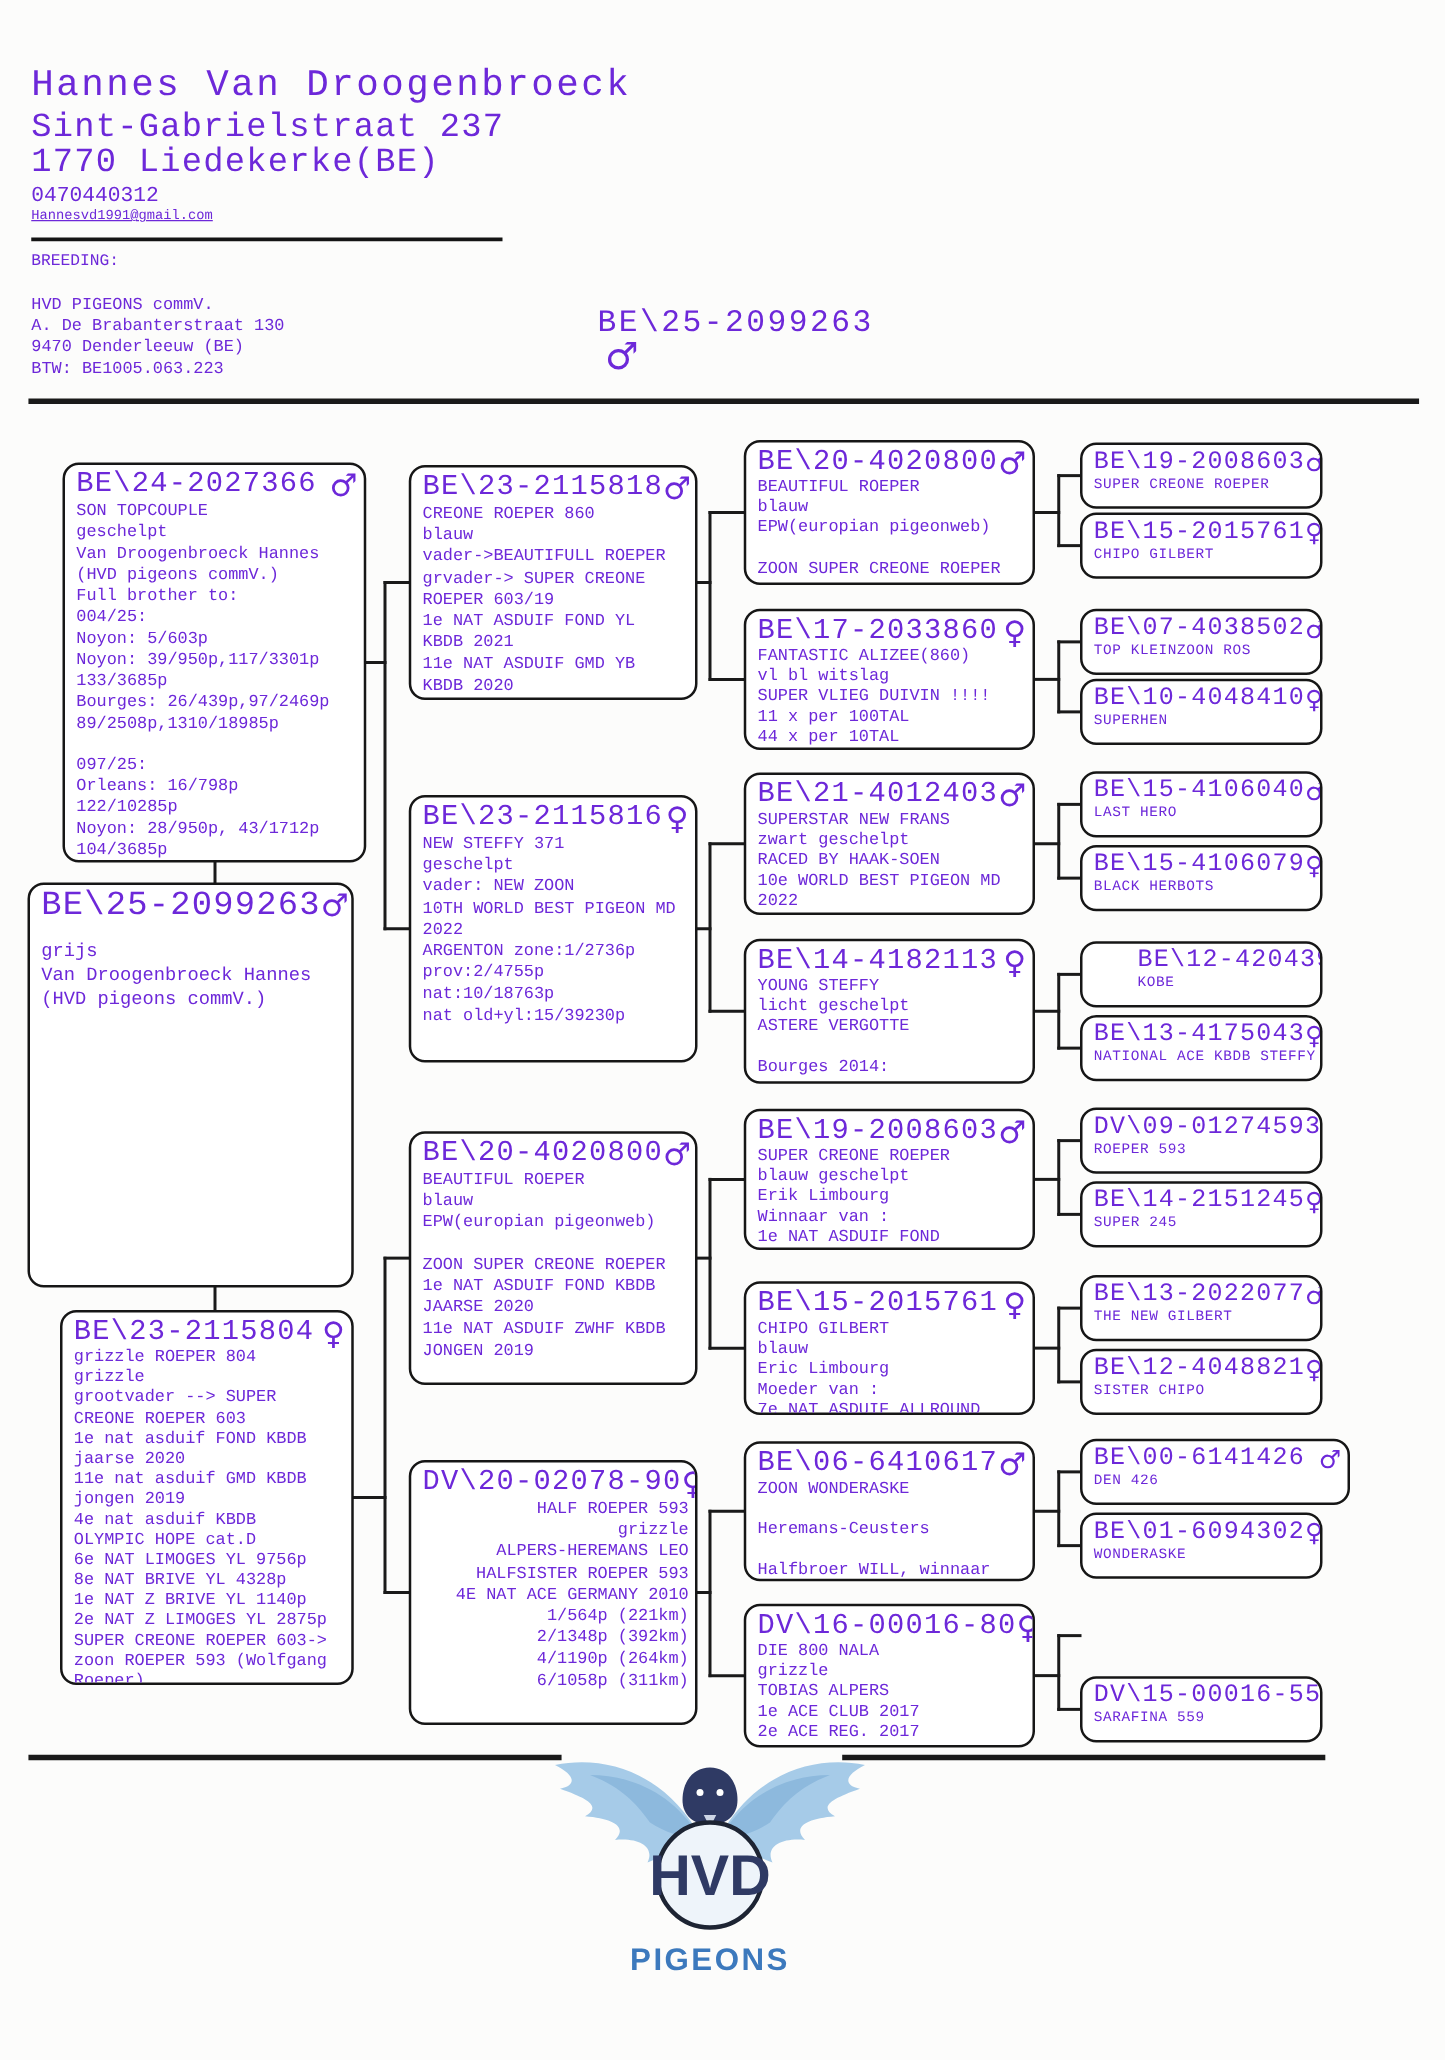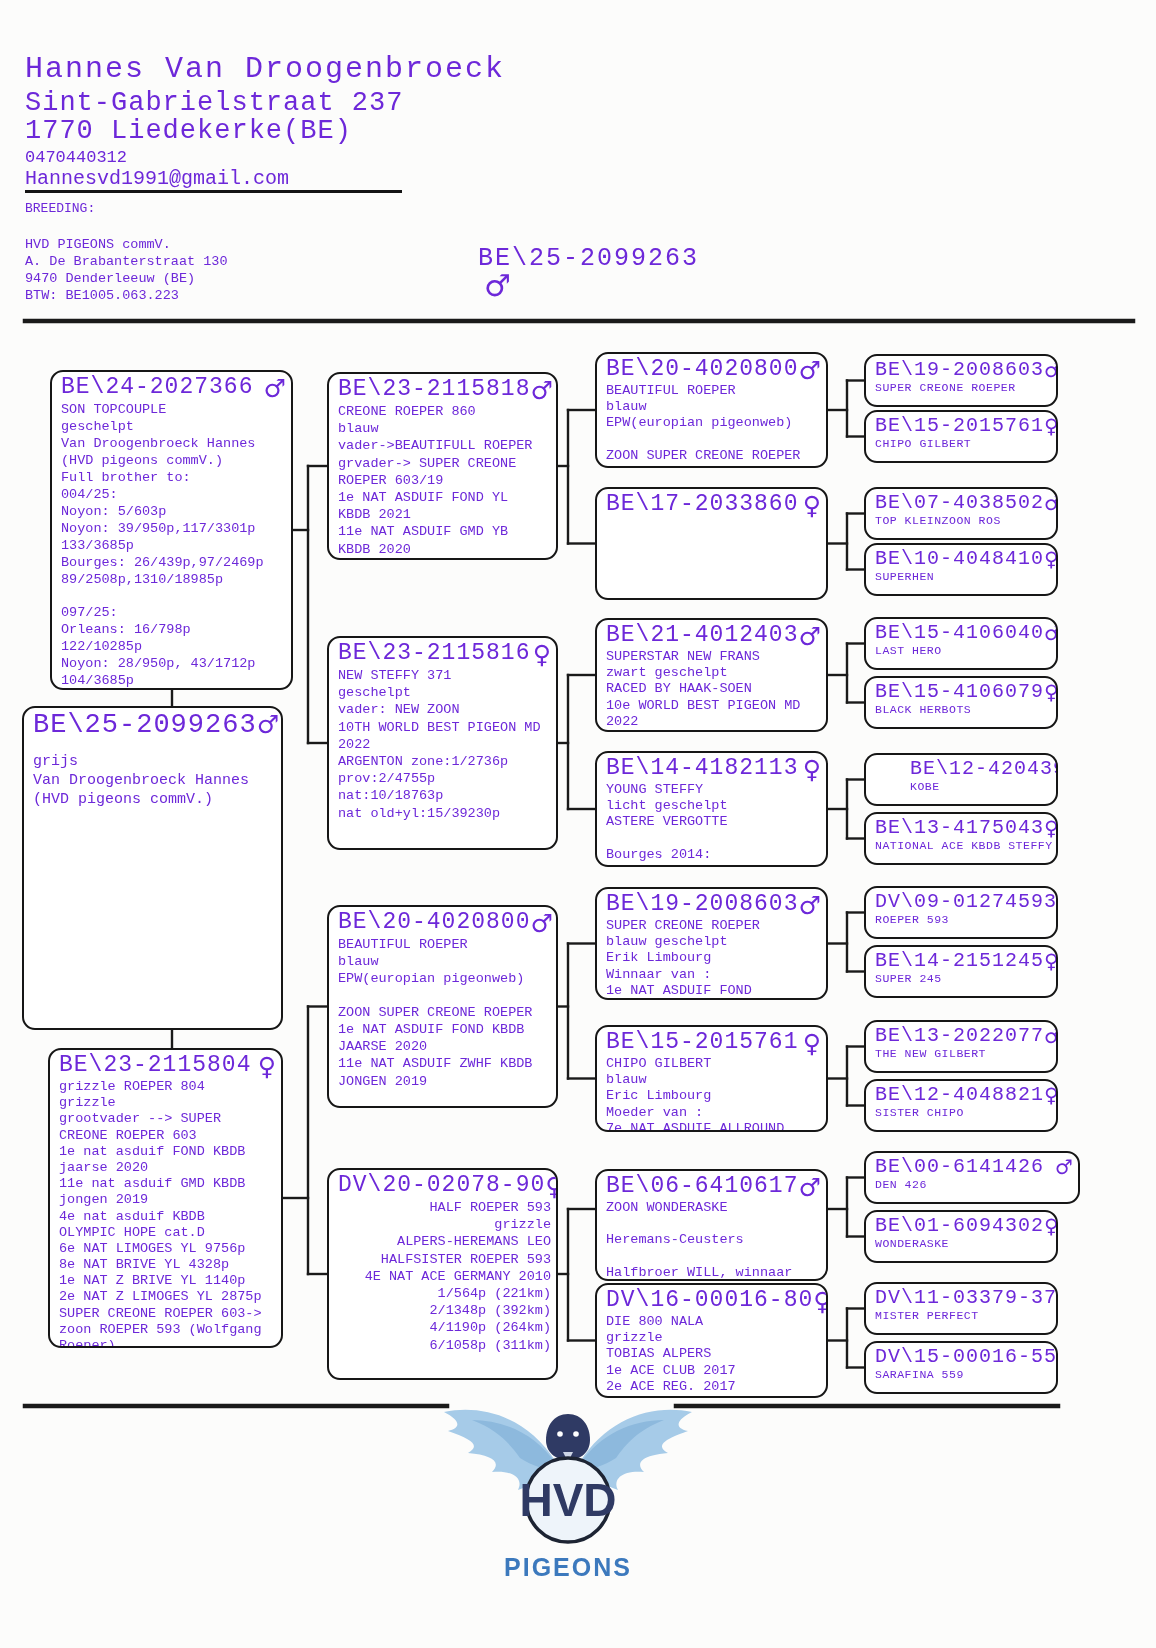--- a/index.html
+++ b/index.html
@@ -11,7 +11,7 @@
   #owner-addr1{left:25px;top:88px;font-size:27px;letter-spacing:1px;}
   #owner-addr2{left:25px;top:116px;font-size:27px;letter-spacing:1px;}
   #owner-phone{left:25px;top:148px;font-size:17px;}
-  #owner-email{left:25px;top:167px;font-size:20px;}
+  #owner-email{left:25px;top:167px;font-size:11px;text-decoration:underline;}
   #email-rule{left:25px;top:190px;width:377px;height:3px;background:#141414;}
   #breeding-label{left:25px;top:201px;font-size:13px;}
   .co-line{left:25px;font-size:13.5px;}

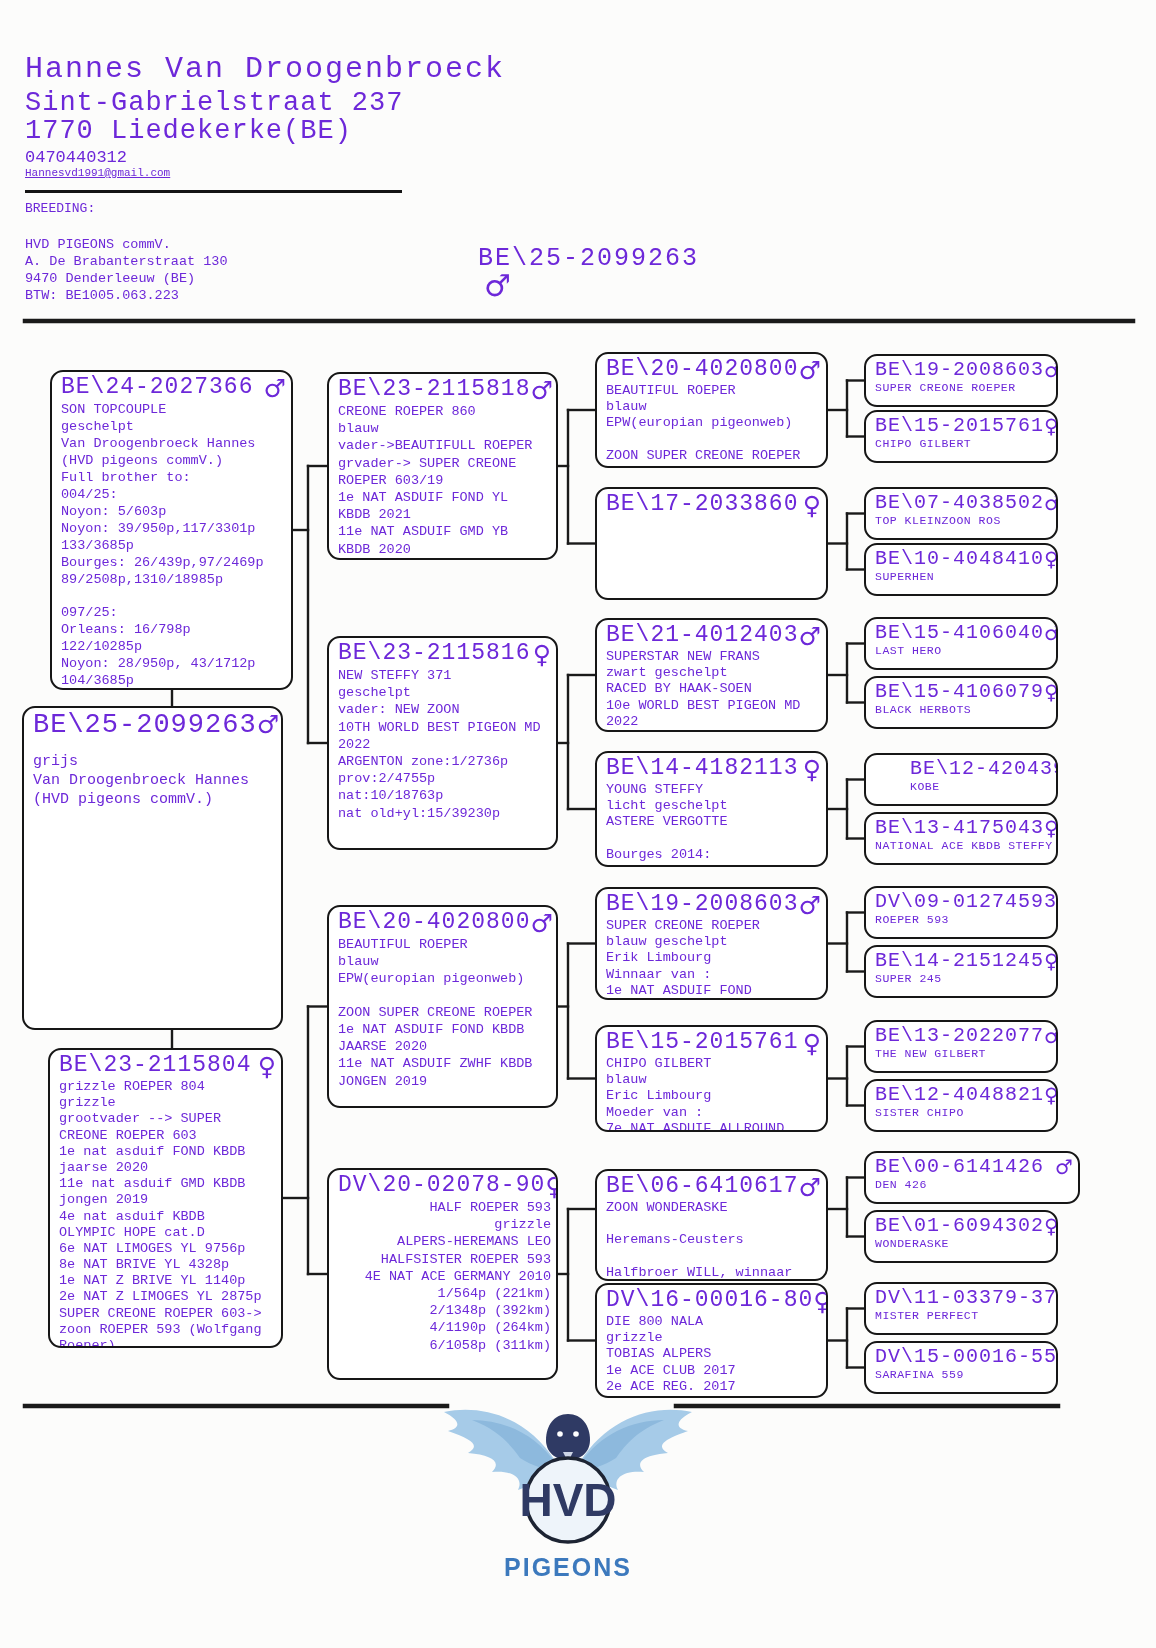--- a/index.html
+++ b/index.html
@@ -290,6 +290,13 @@
         <span class="ring-num">BE\17-2033860</span>
         <span class="sex">♀</span>
       </div>
+      <div class="bx-body">
+        <div class="bx-line">FANTASTIC ALIZEE(860)</div>
+        <div class="bx-line">vl bl witslag</div>
+        <div class="bx-line">SUPER VLIEG DUIVIN !!!!</div>
+        <div class="bx-line">11 x per 100TAL</div>
+        <div class="bx-line">44 x per 10TAL</div>
+      </div>
     </div>
     <div class="pbox g3" style="left: 595px; top: 618px; width: 233px; height: 114px;">
       <div class="ring">

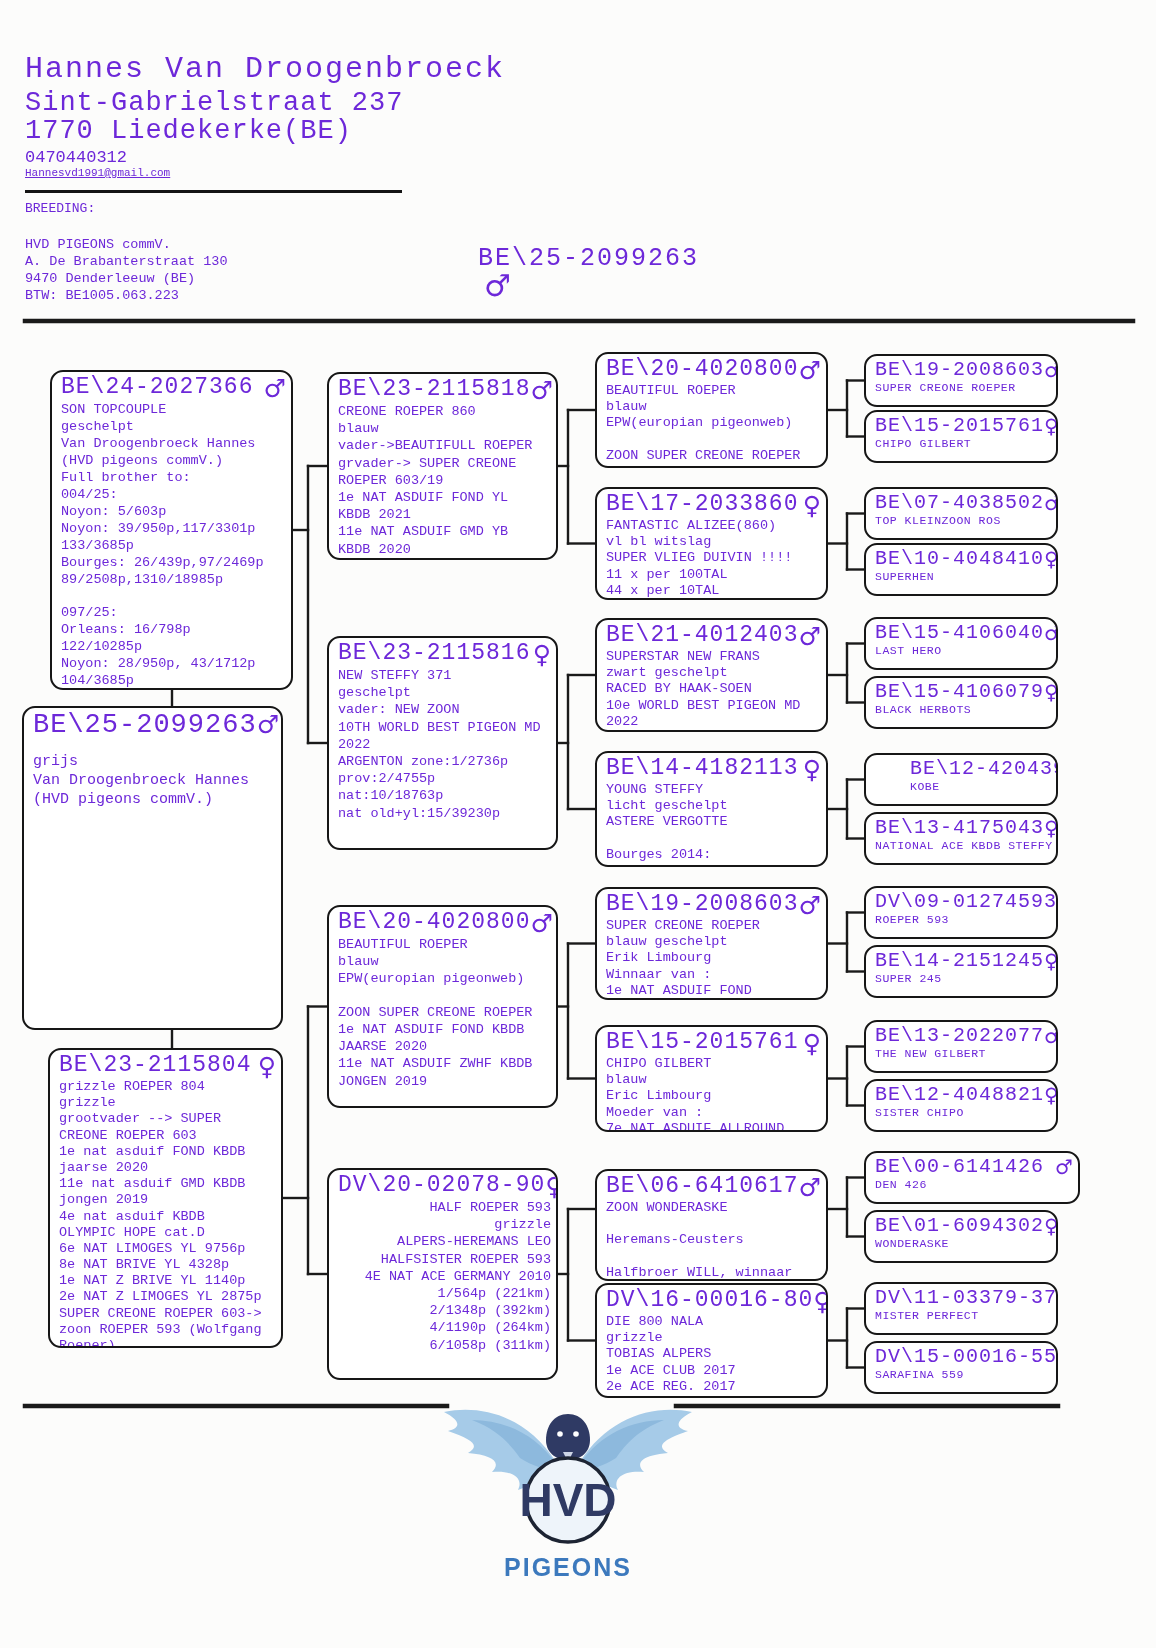--- a/index.html
+++ b/index.html
@@ -350,7 +350,7 @@
         <div class="bx-line">7e NAT ASDUIF ALLROUND</div>
       </div>
     </div>
-    <div class="pbox g3" style="left: 595px; top: 1153px; width: 233px; height: 112px; margin-top: 16px;">
+    <div class="pbox g3" style="left: 595px; top: 1153px; width: 233px; height: 112px;">
       <div class="ring">
         <span class="ring-num">BE\06-6410617</span>
         <span class="sex">♂</span>

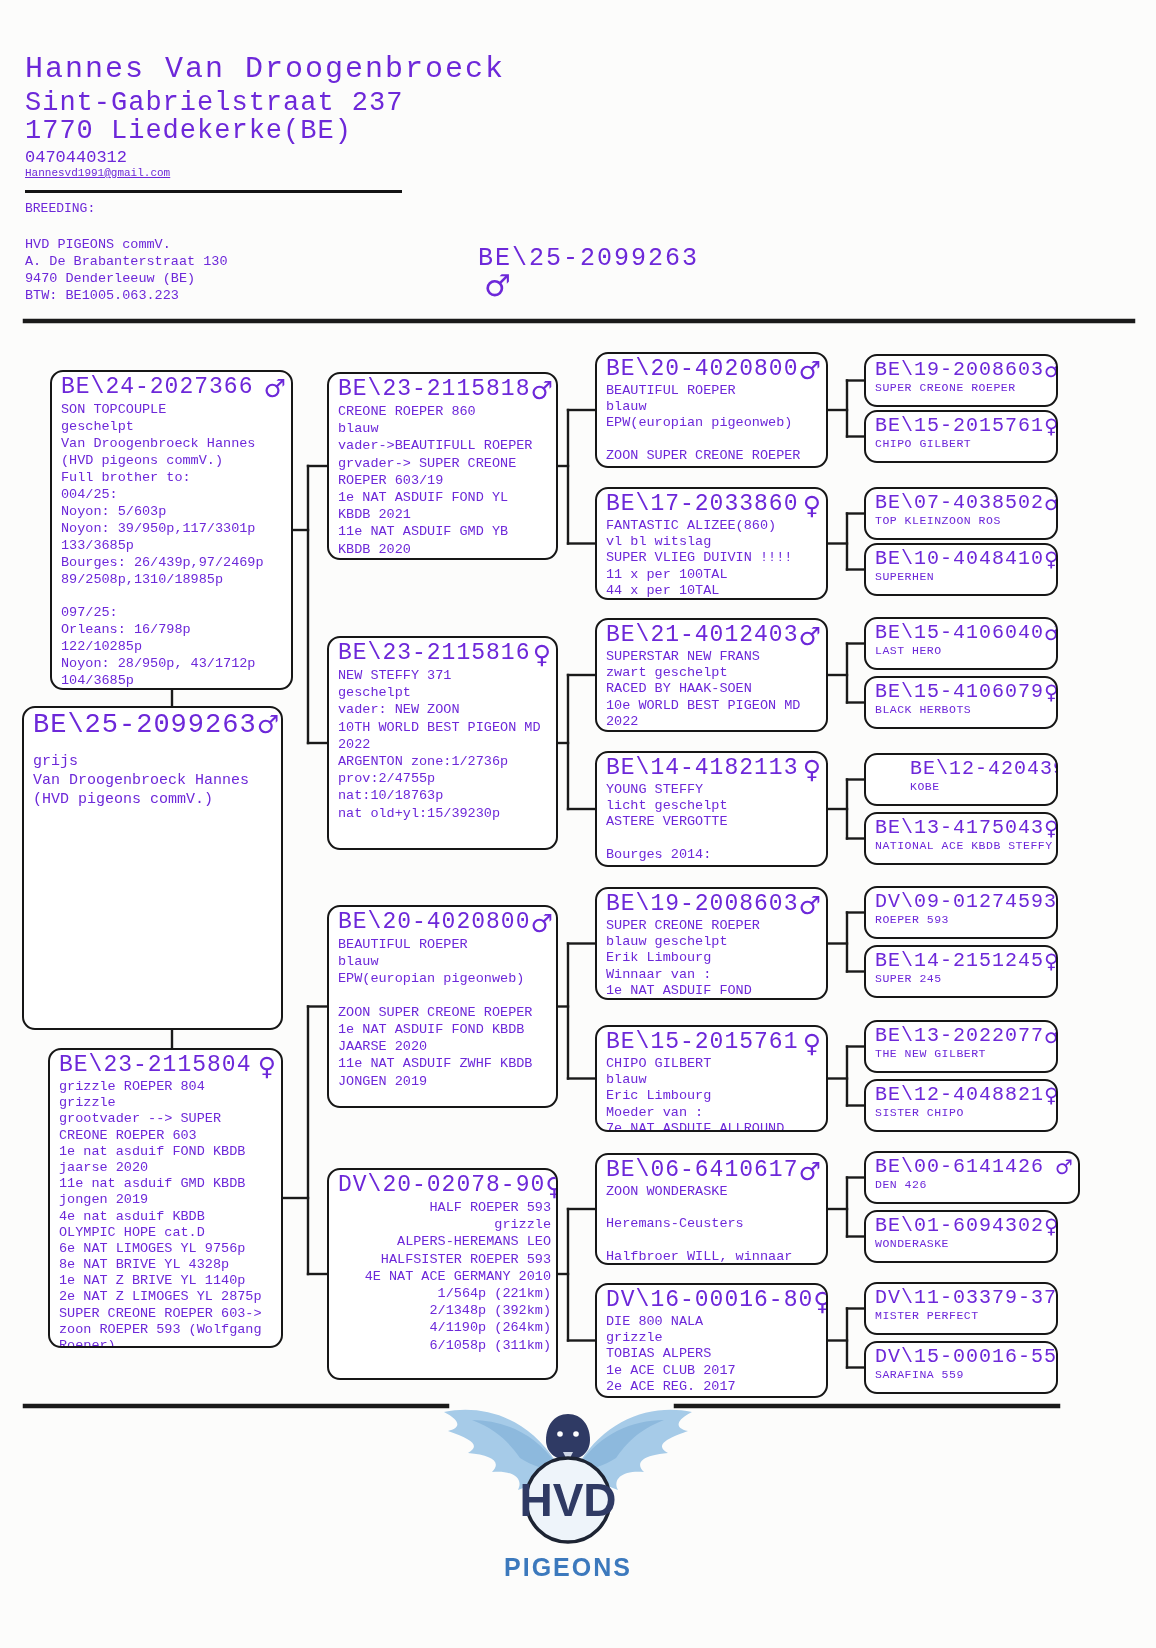--- a/index.html
+++ b/index.html
@@ -502,15 +502,6 @@
         <div class="bx-name">WONDERASKE</div>
       </div>
     </div>
-    <div class="pbox g4" style="left: 864px; top: 1282px; width: 194px; height: 53px;">
-      <div class="ring">
-        <span class="ring-num">DV\11-03379-37</span>
-        <span class="sex">♂</span>
-      </div>
-      <div class="bx-body">
-        <div class="bx-name">MISTER PERFECT</div>
-      </div>
-    </div>
     <div class="pbox g4" style="left: 864px; top: 1341px; width: 194px; height: 53px;">
       <div class="ring">
         <span class="ring-num">DV\15-00016-55</span>

